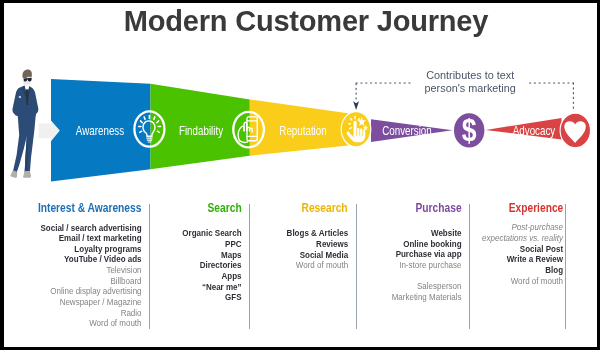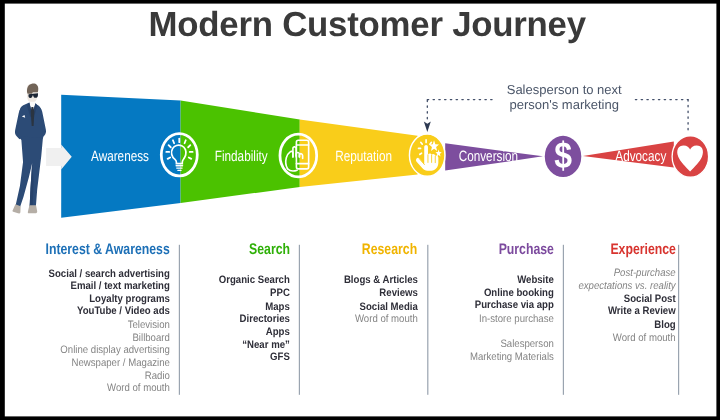--- a/index.html
+++ b/index.html
@@ -114,7 +114,7 @@
     </svg>
   <div class="stage-label" style="left: 99.5px; top: 130.5px; transform: translate(-50%, -50%) scaleX(0.79);">Awareness</div><div class="stage-label" style="left: 200.5px; top: 130.5px; transform: translate(-50%, -50%) scaleX(0.79);">Findability</div><div class="stage-label" style="left: 303px; top: 130.5px; transform: translate(-50%, -50%) scaleX(0.79);">Reputation</div><div class="stage-label" style="left: 407.4px; top: 130.5px; transform: translate(-50%, -50%) scaleX(0.79);">Conversion</div><div class="stage-label" style="left: 534px; top: 130.5px; transform: translate(-50%, -50%) scaleX(0.79);">Advocacy</div></div>
   <div id="annotation">
-    <div>Salesperson to next</div>
+    <div>Contributes to text</div>
     <div>person's marketing</div>
   </div>
   <div id="cols">

